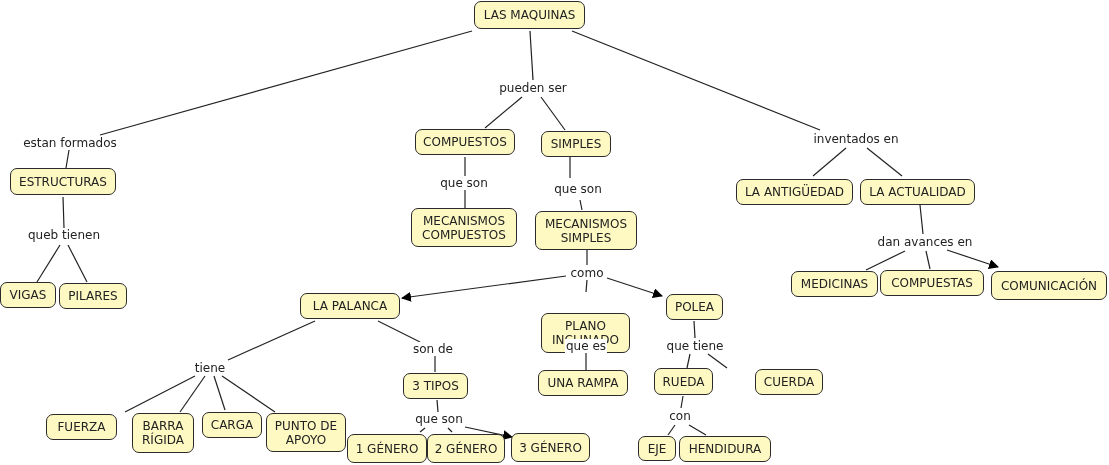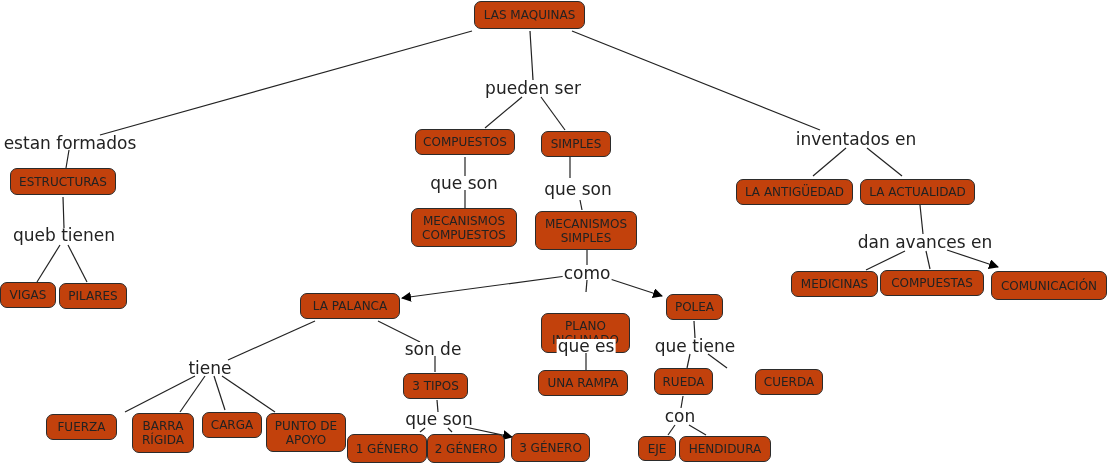--- a/index.html
+++ b/index.html
@@ -6,7 +6,7 @@
   #canvas { position:relative; width:1109px; height:465px; overflow:hidden; background:#fff;
     font-family:"DejaVu Sans", sans-serif; font-size:12px; color:#222; }
   svg#links { position:absolute; left:0; top:0; width:1109px; height:465px; }
-  .node { position:absolute; box-sizing:border-box; background:#c2410c; border:1px solid #2b2b2b;
+  .node { position:absolute; box-sizing:border-box; background:#fef9c3; border:1px solid #2b2b2b;
     border-radius:7px; text-align:center; display:flex; align-items:center; justify-content:center;
     line-height:14px; font-size:12px; color:#222; padding:0 4px; white-space:pre-line; }
   .phrase { position:absolute; background:#fff; font-size:17px; color:#222; white-space:nowrap;

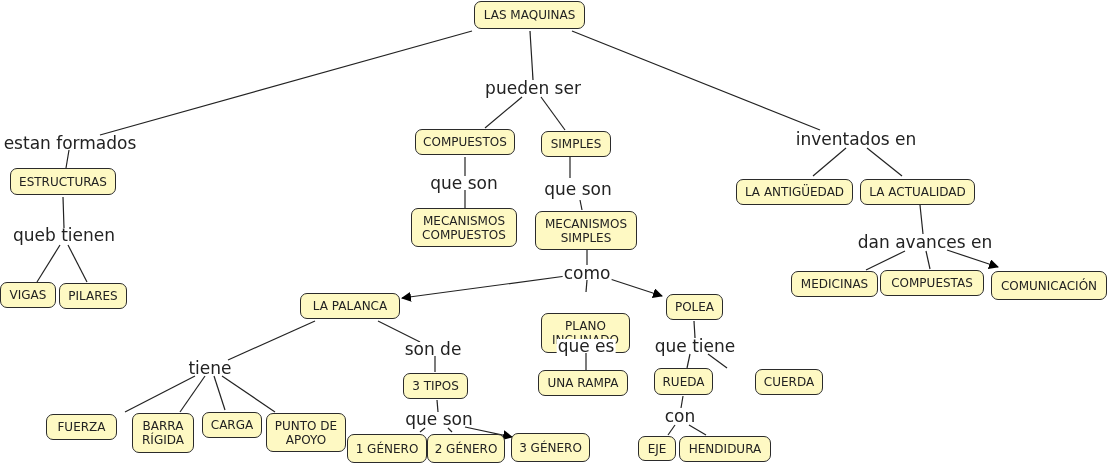--- a/index.html
+++ b/index.html
@@ -9,7 +9,7 @@
   .node { position:absolute; box-sizing:border-box; background:#fef9c3; border:1px solid #2b2b2b;
     border-radius:7px; text-align:center; display:flex; align-items:center; justify-content:center;
     line-height:14px; font-size:12px; color:#222; padding:0 4px; white-space:pre-line; }
-  .phrase { position:absolute; background:#fff; font-size:17px; color:#222; white-space:nowrap;
+  .phrase { position:absolute; background:#fff; font-size:12px; color:#222; white-space:nowrap;
     transform:translate(-50%,-50%); padding:0 1px; line-height:14px; }
 </style>
 </head>

